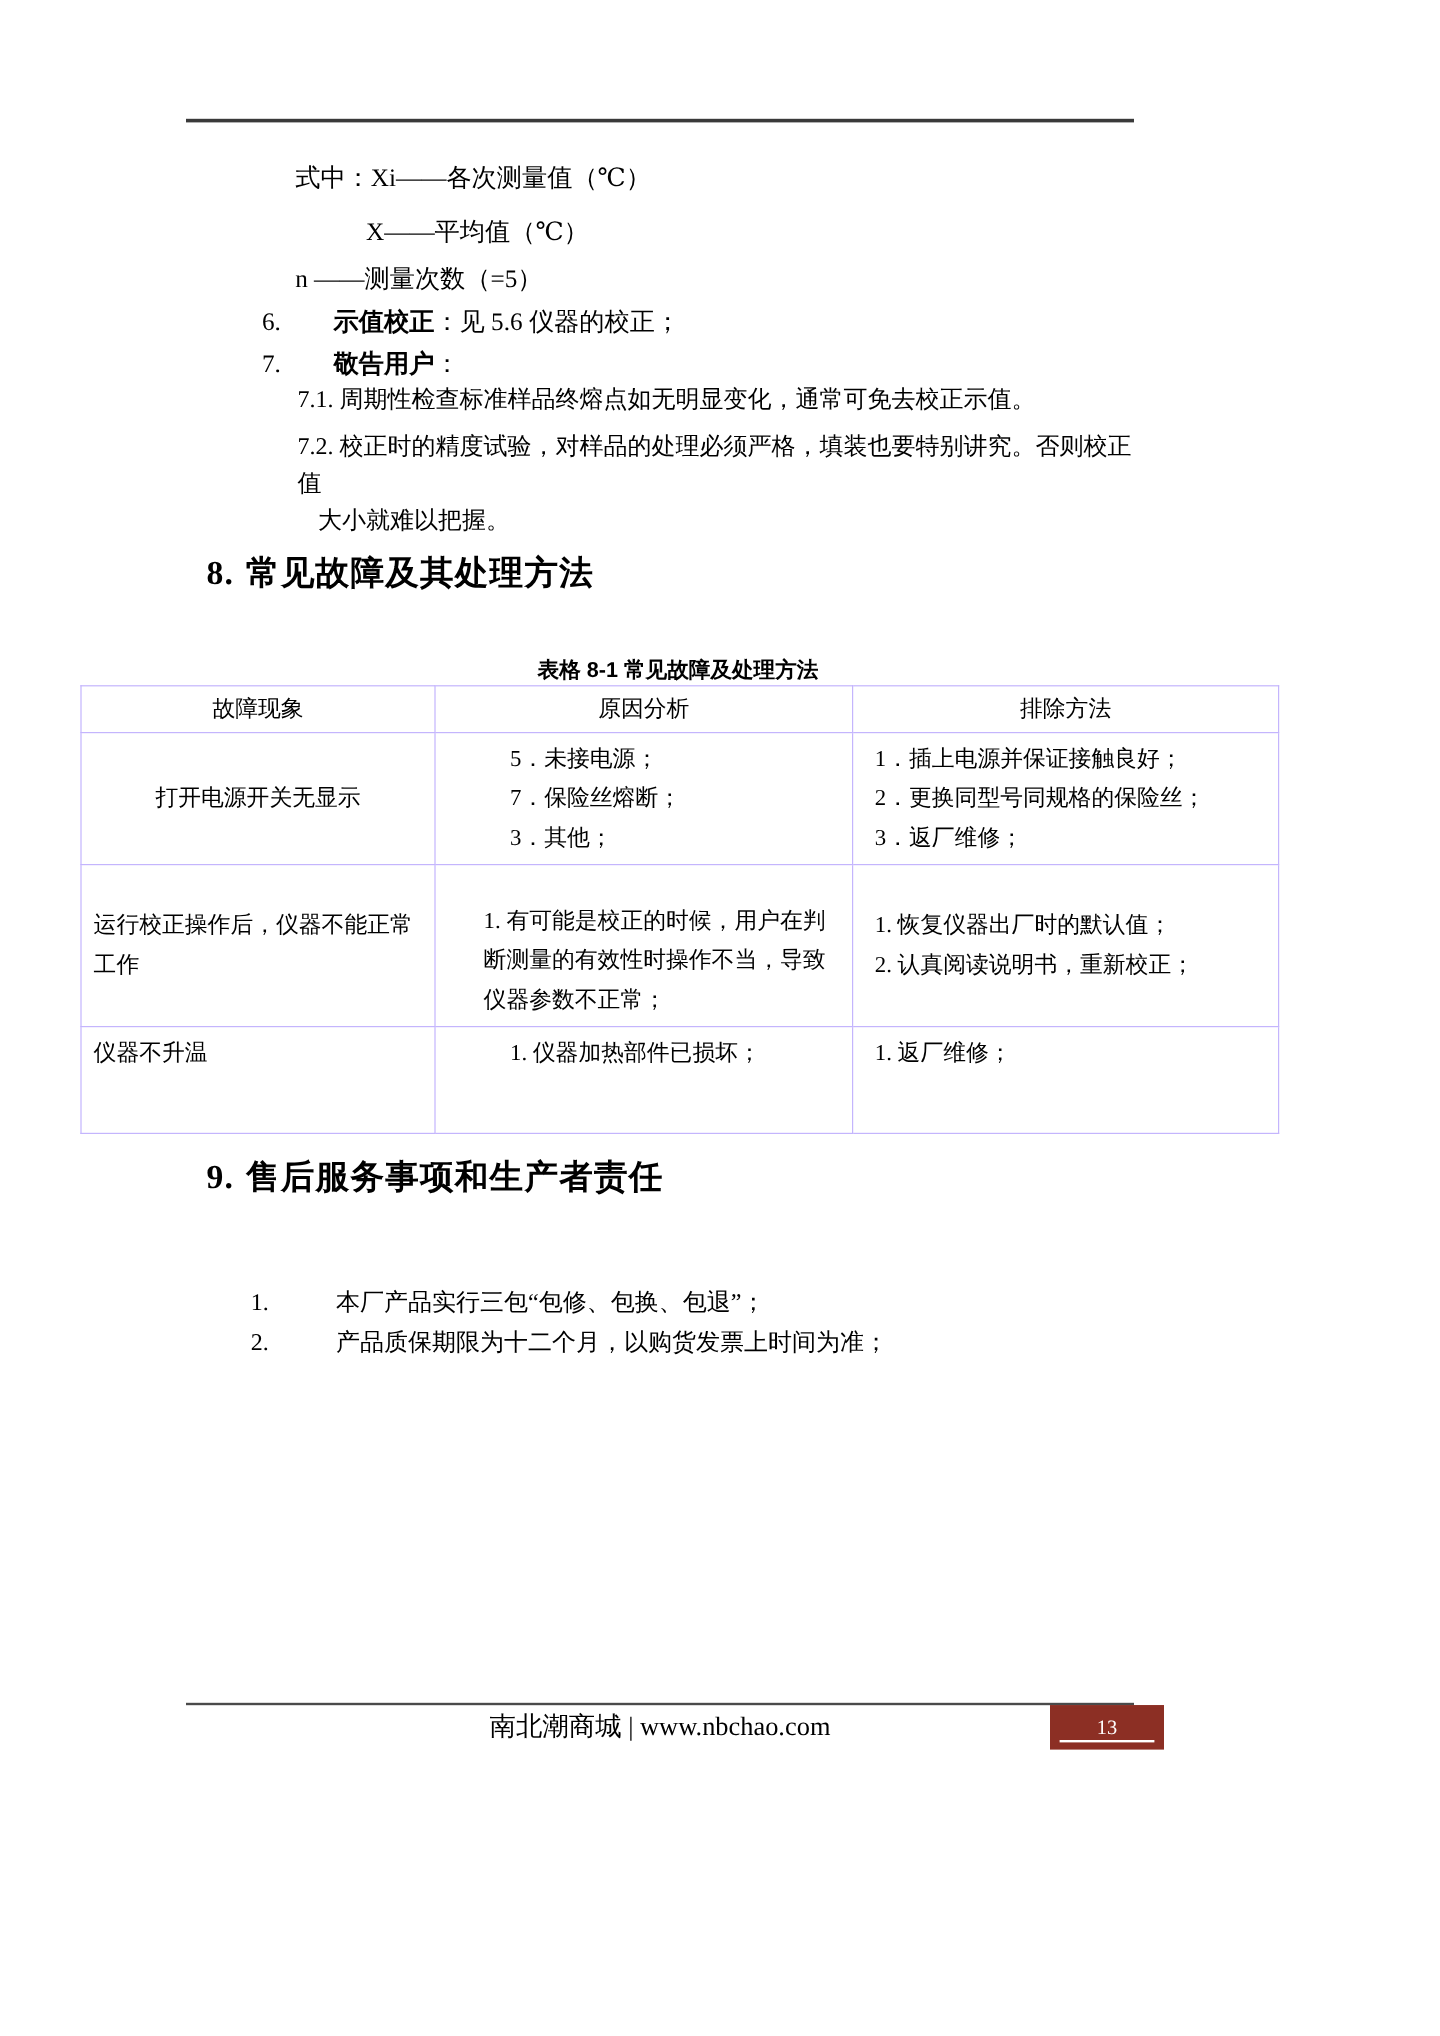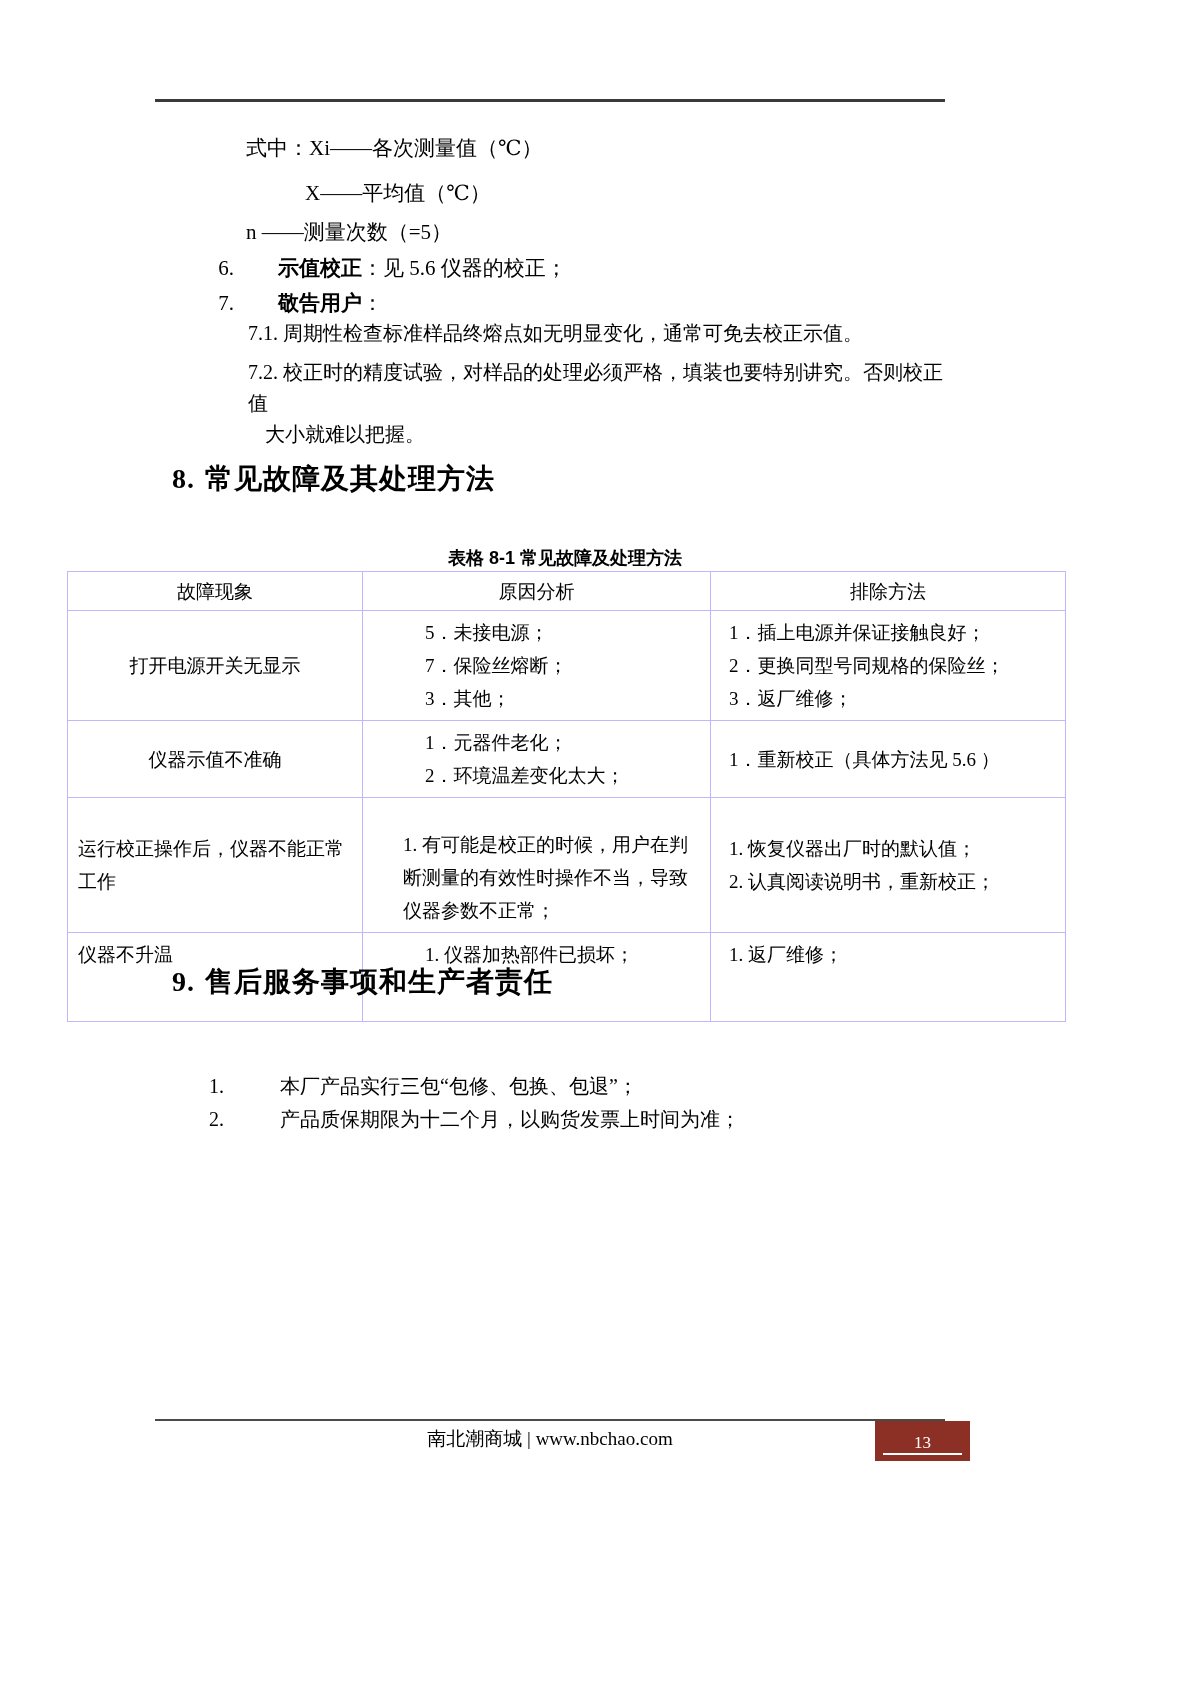--- a/index.html
+++ b/index.html
@@ -272,20 +272,6 @@
         </td>
       </tr>
 
-      <tr>
-        <td class="cell-center">仪器示值不准确</td>
-        <td class="cell-left">
-          <ul class="cell-list ind-c">
-            <li>1．元器件老化；</li>
-            <li>2．环境温差变化太大；</li>
-          </ul>
-        </td>
-        <td class="cell-left">
-          <ul class="cell-list ind-l">
-            <li>1．重新校正（具体方法见 5.6 ）</li>
-          </ul>
-        </td>
-      </tr>
 
       <tr>
         <td class="cell-left">运行校正操作后，仪器不能正常工作</td>

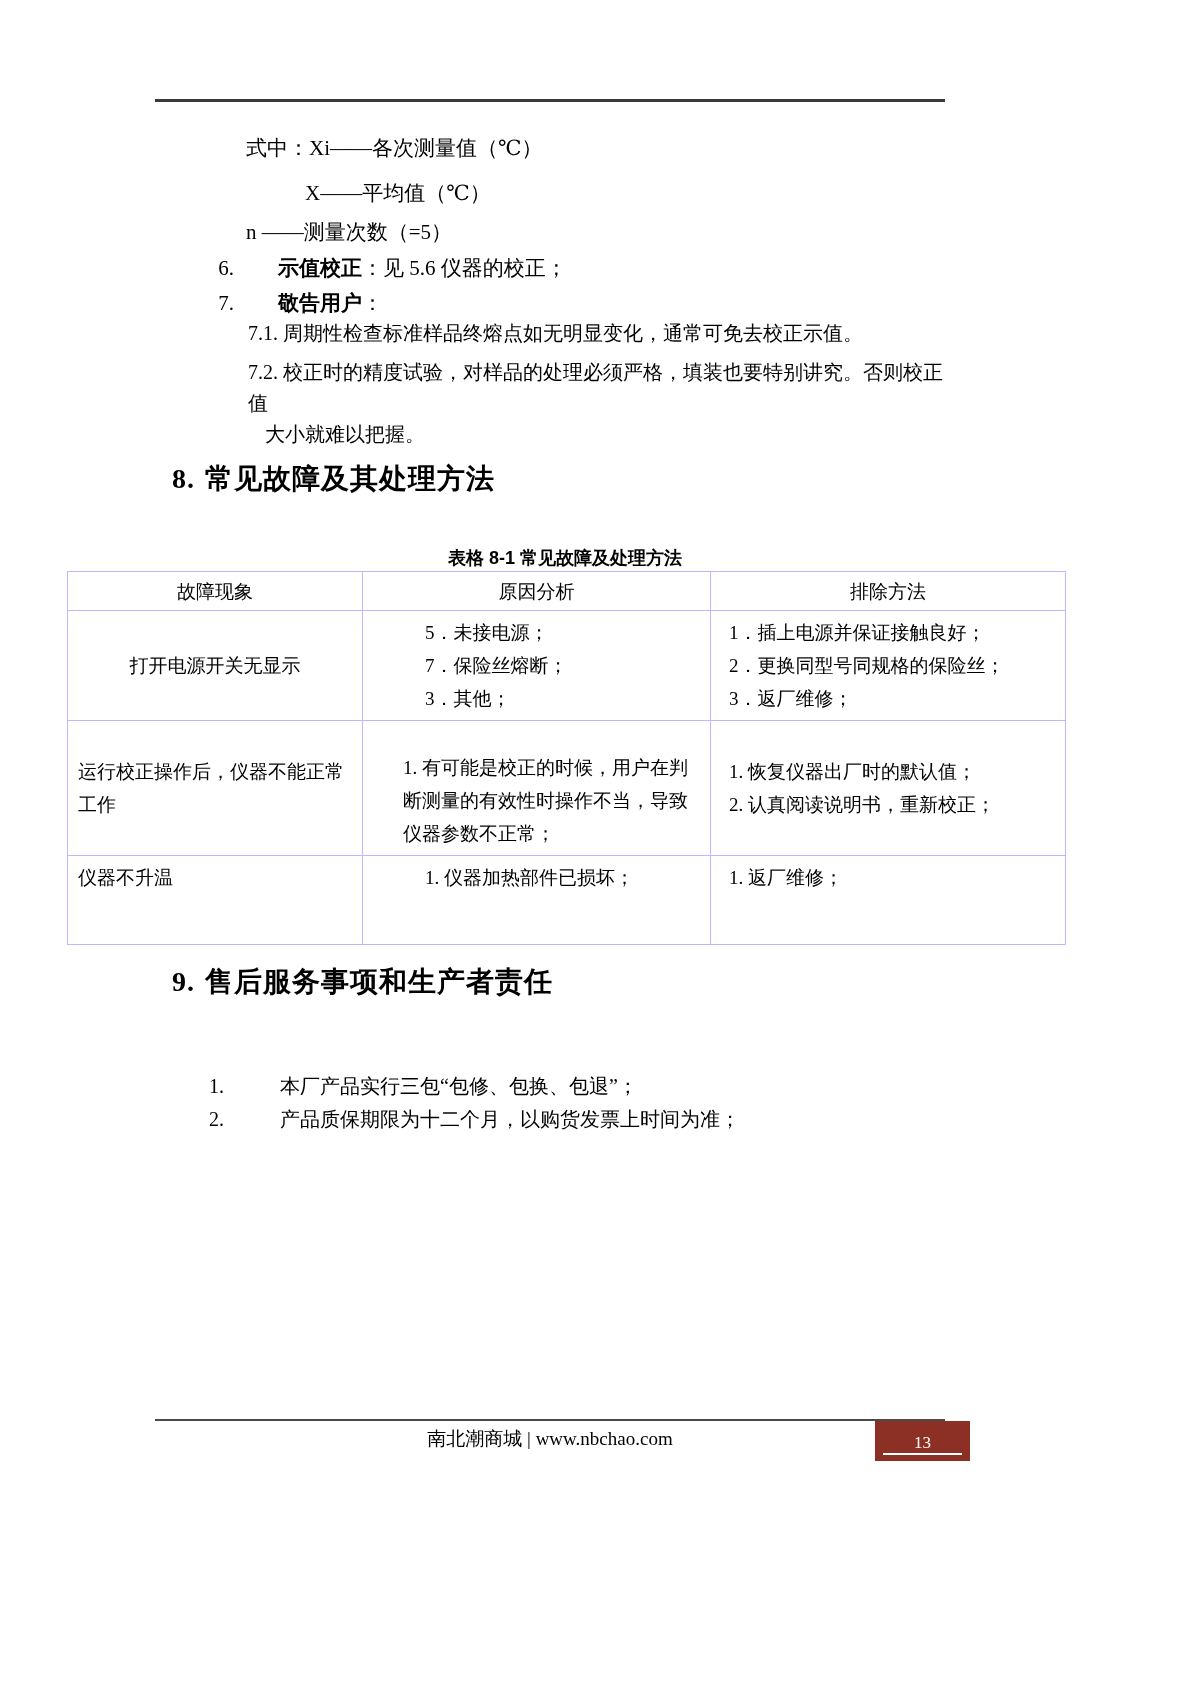--- a/index.html
+++ b/index.html
@@ -169,7 +169,7 @@
     top: 1425px;
     width: 790px;
     text-align: center;
-    font-size: 19px;
+    font-size: 22px;
     line-height: 28px;
   }
   .page-badge {

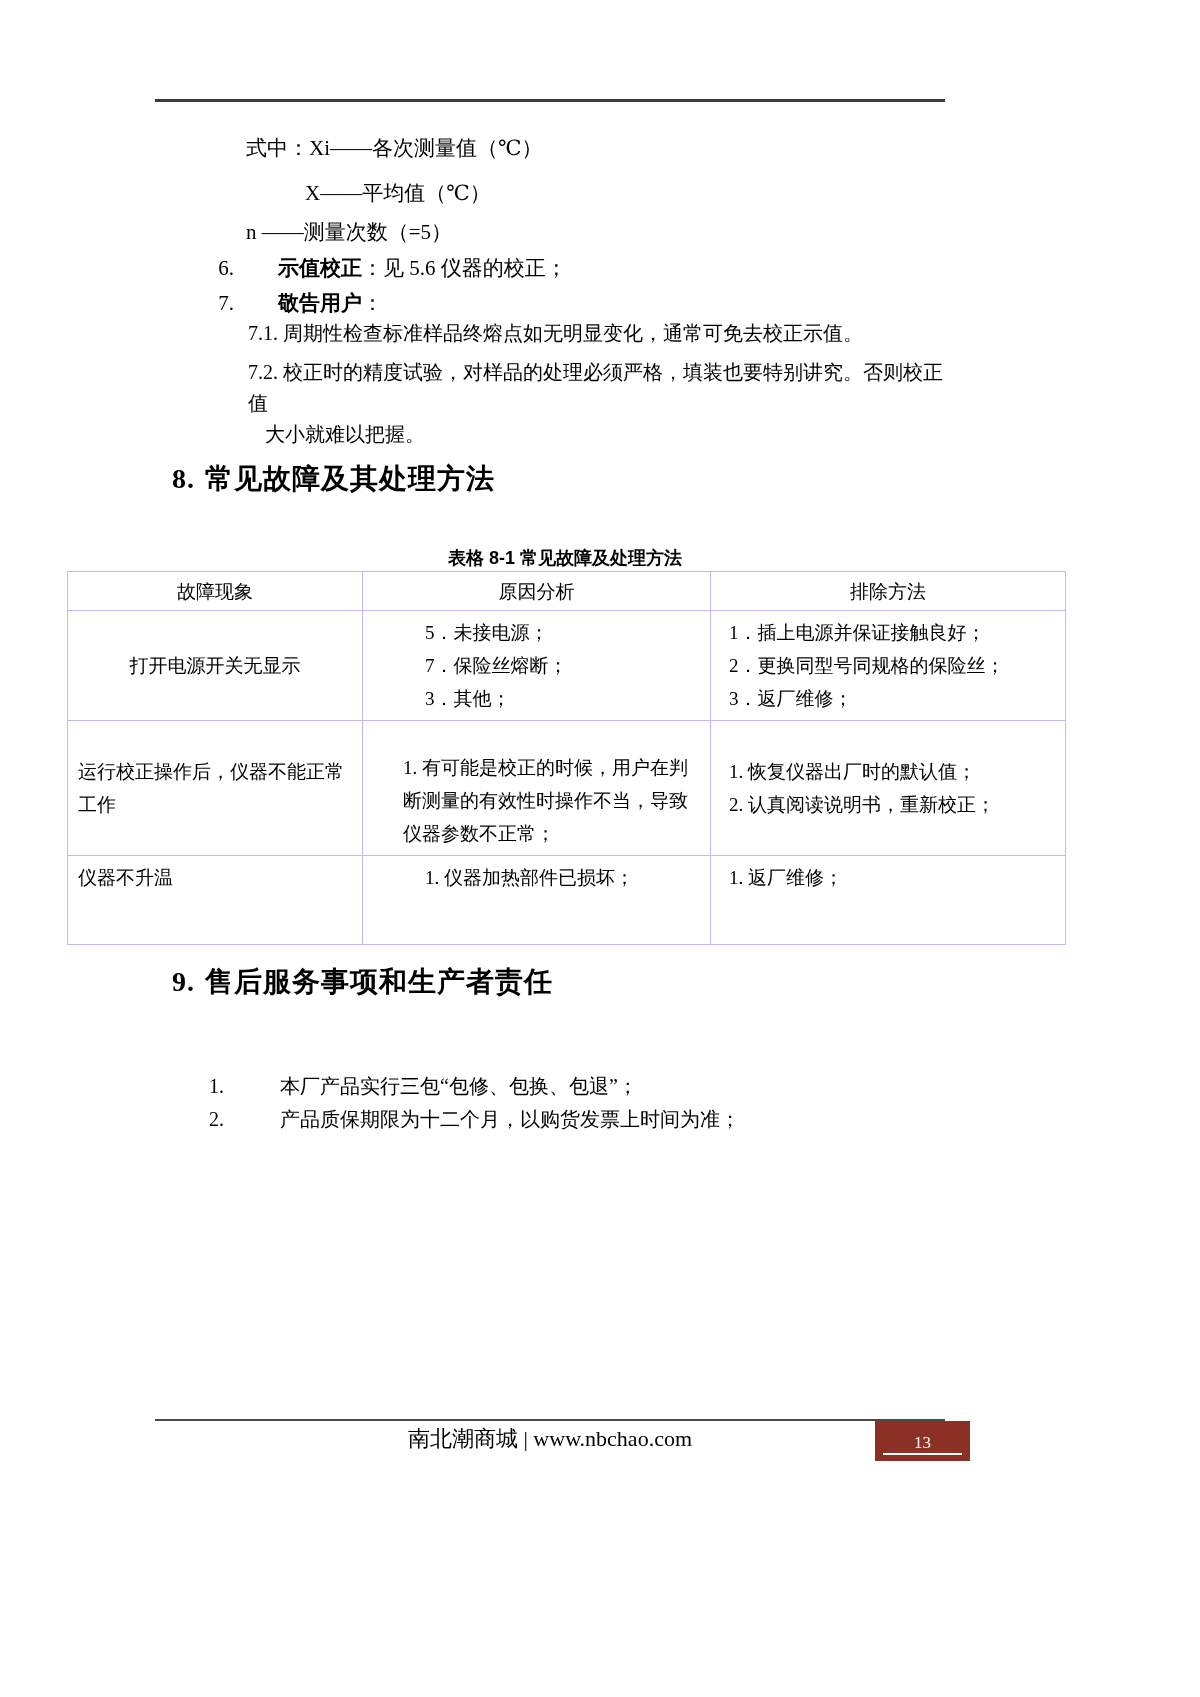--- a/index.html
+++ b/index.html
@@ -179,7 +179,7 @@
     width: 95px;
     height: 34px;
     background: #8c2f24;
-    border-top: 6px solid #000000;
+    border-top: 3px solid #000000;
   }
   .page-badge .pnum {
     position: absolute;

